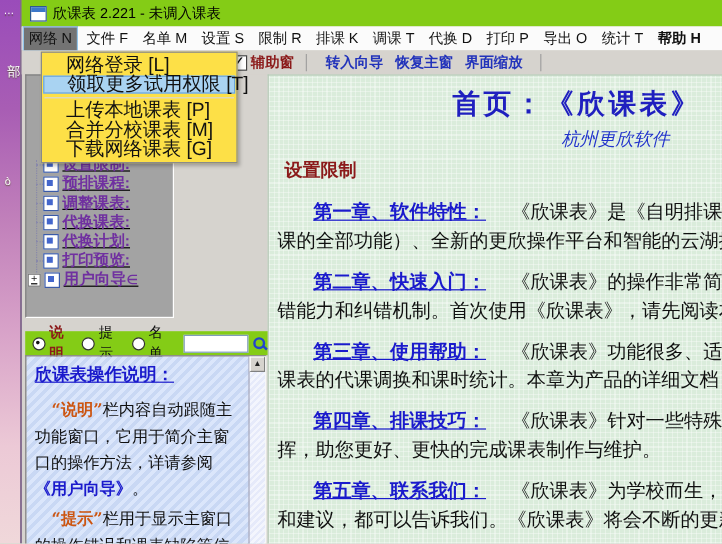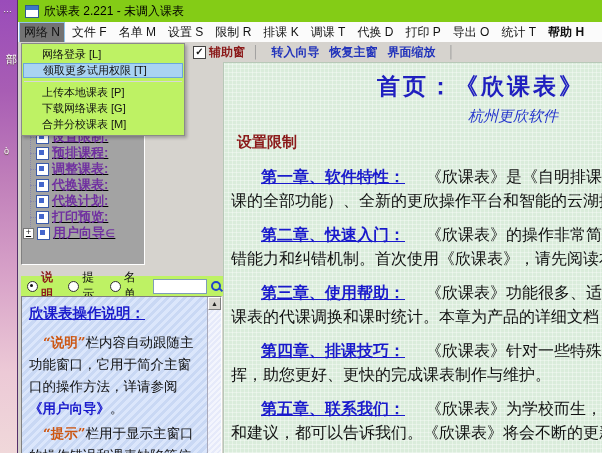--- a/index.html
+++ b/index.html
@@ -39,9 +39,9 @@
   .tb-btn{color:#2233bb;margin:0 5px;white-space:nowrap;}
 
   
-  .dropdown{position:absolute;left:3px;top:43px;width:162px;background:#bef264;
+  .dropdown{position:absolute;left:16px;top:43px;width:162px;background:#fde047;
     border:1px solid #8a8a8a;box-shadow:2px 2px 3px rgba(0,0,0,.25);z-index:30;
-    font-size:11px;color:#111;padding:2px 0;}
+    font-size:16px;color:#111;padding:2px 0;}
   .dd-item{height:15px;line-height:15px;padding-left:19px;margin:1px 1px;white-space:nowrap;}
   .dd-item.hl{background:#a9d3f2;border:1px solid #6aa6dc;height:13px;line-height:13px;}
   .dd-sep{height:1px;background:#d8d8d8;margin:3px 2px;}

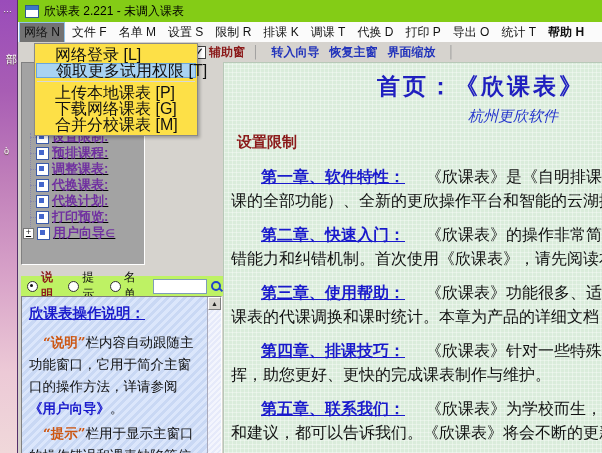--- a/index.html
+++ b/index.html
@@ -249,8 +249,8 @@
       <div class="dd-item hl">领取更多试用权限 [T]</div>
       <div class="dd-sep"></div>
       <div class="dd-item">上传本地课表 [P]</div>
+      <div class="dd-item">合并分校课表 [M]</div>
       <div class="dd-item">下载网络课表 [G]</div>
-      <div class="dd-item">合并分校课表 [M]</div>
     </div>
 
   </div>

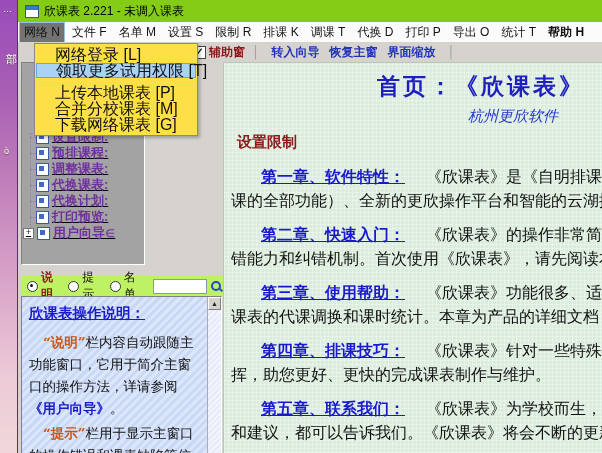--- a/index.html
+++ b/index.html
@@ -80,7 +80,7 @@
 
   
   .radio-row{position:absolute;left:3px;top:276px;width:202px;height:20px;display:flex;align-items:center;
-    font-size:12px;color:#111;background:#bef264;}
+    font-size:12px;color:#111;background:#84cc16;}
   .radio{display:flex;align-items:center;gap:3px;margin-left:6px;}
   .rb{width:9px;height:9px;border:1px solid #333;border-radius:50%;background:#fff;position:relative;flex:none;}
   .rb.sel::after{content:"";position:absolute;left:2px;top:2px;width:3px;height:3px;border-radius:50%;background:#111;}

